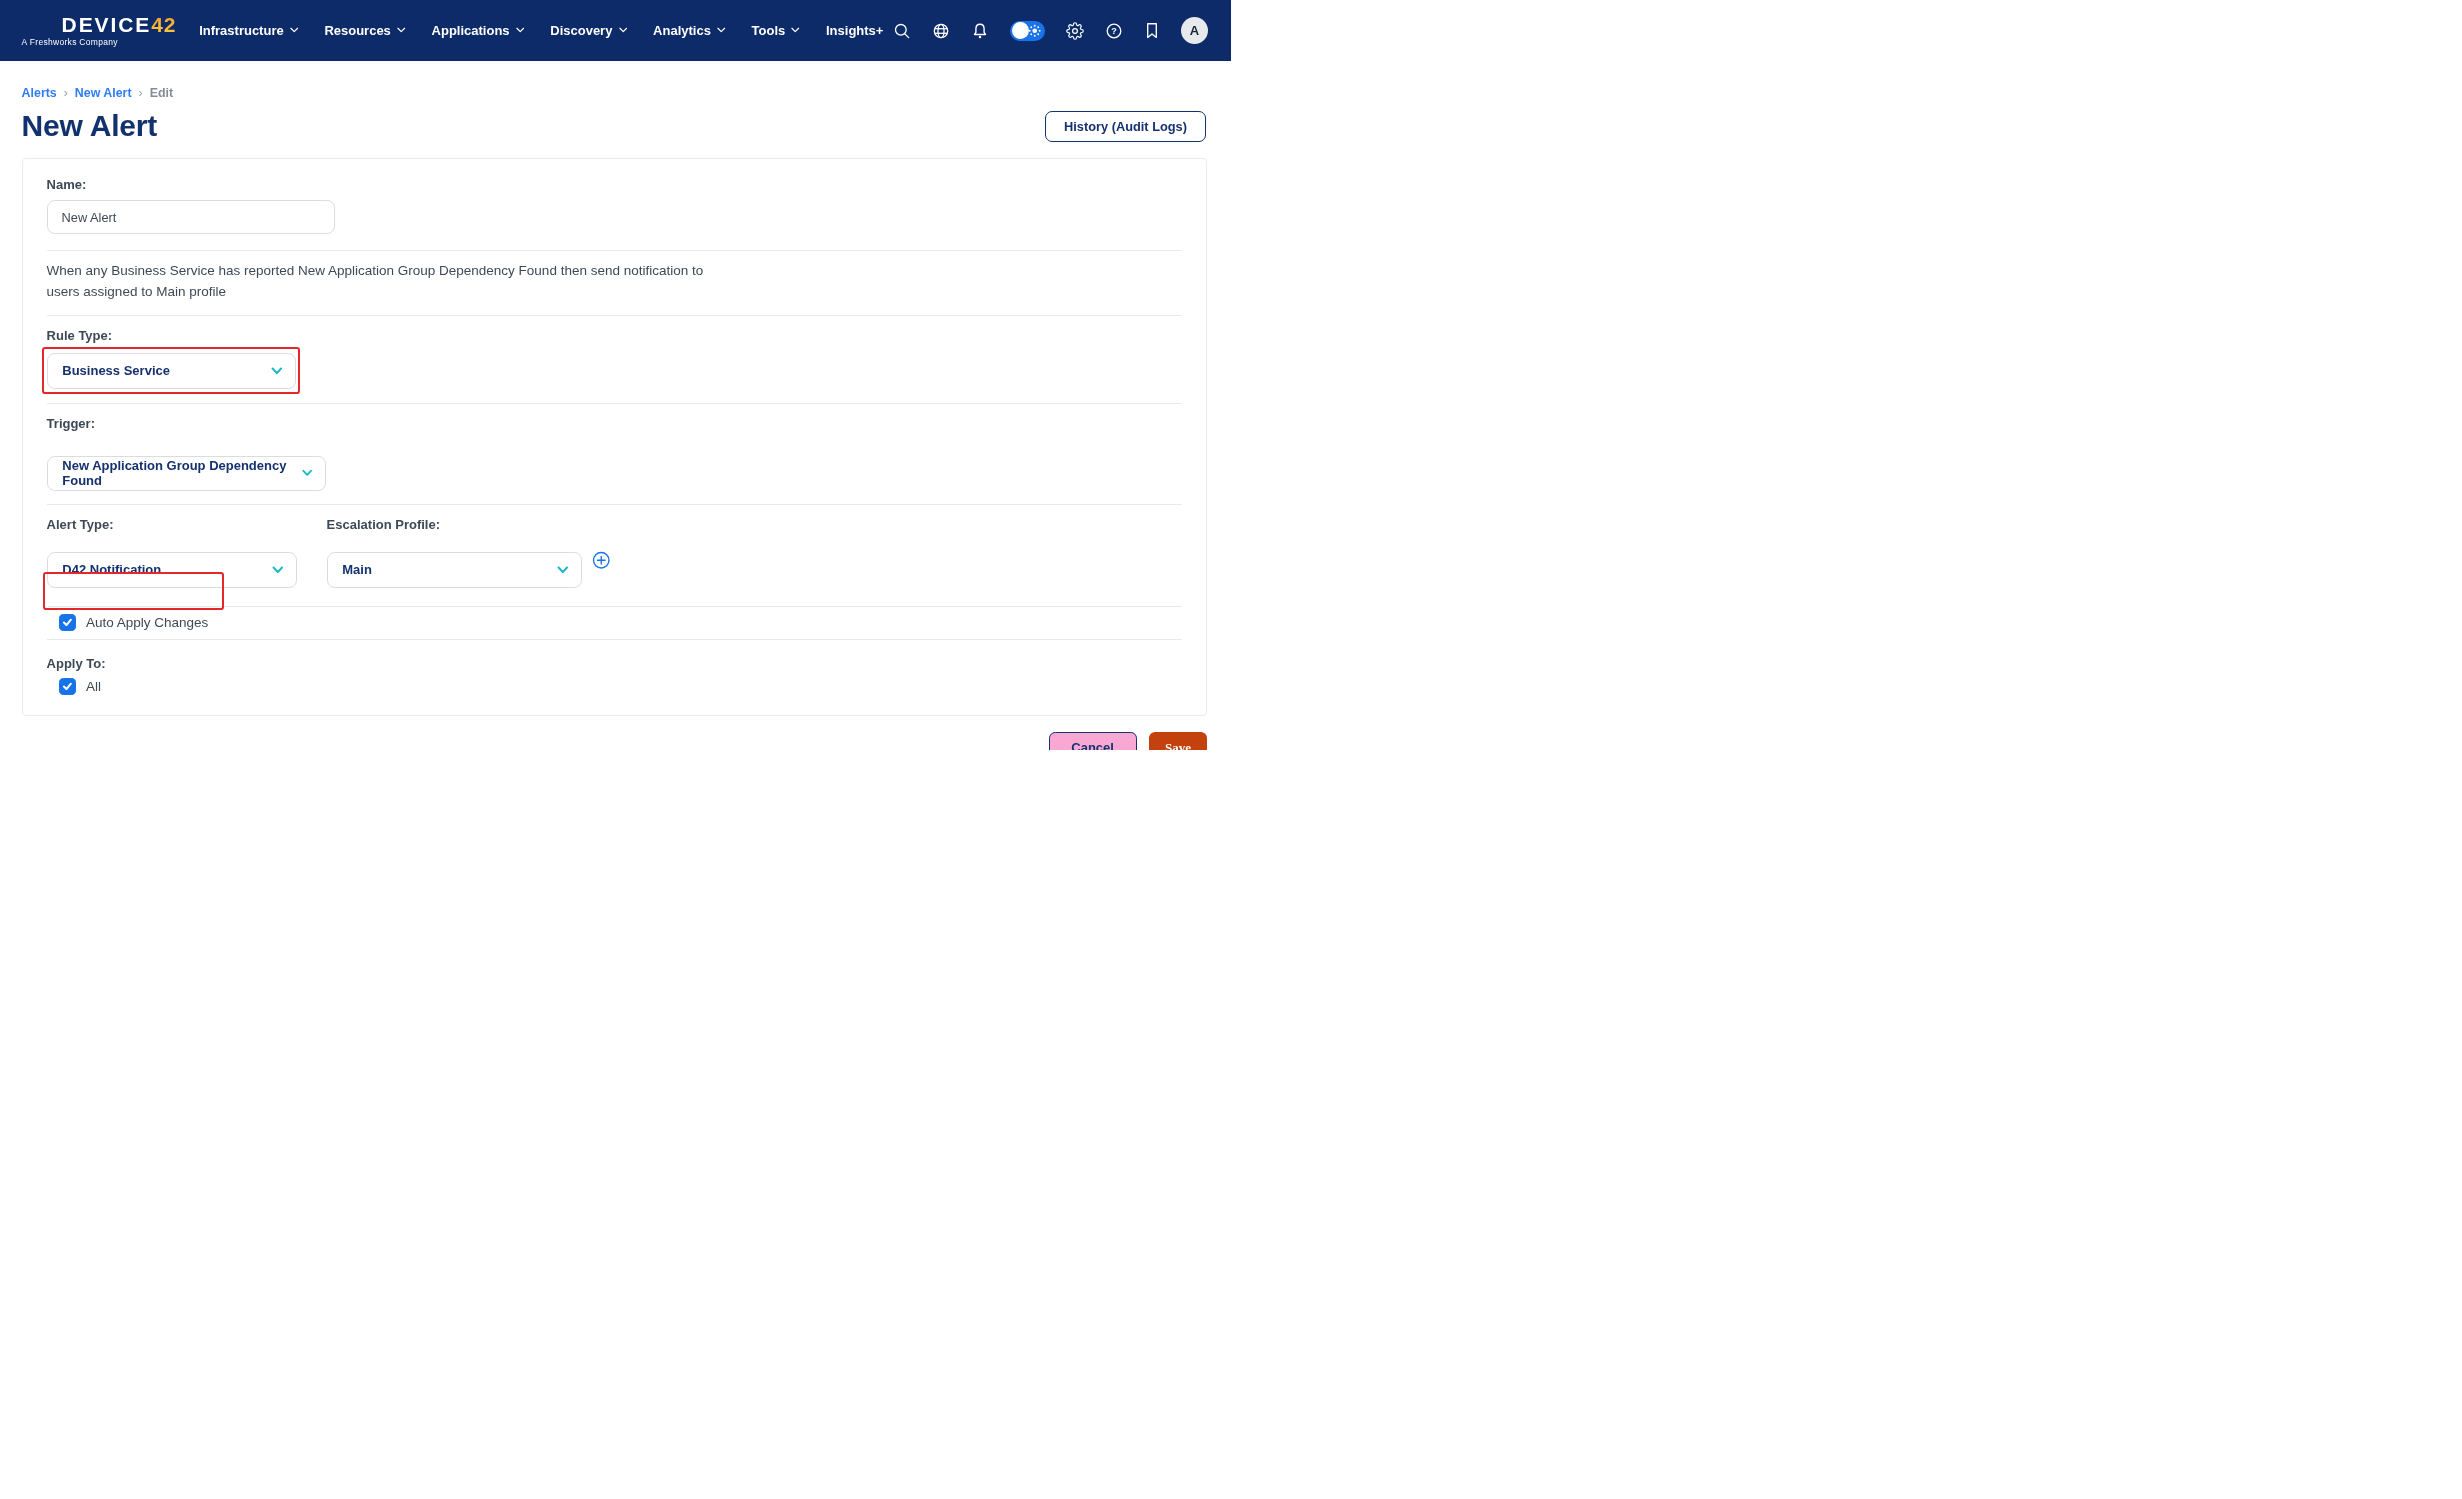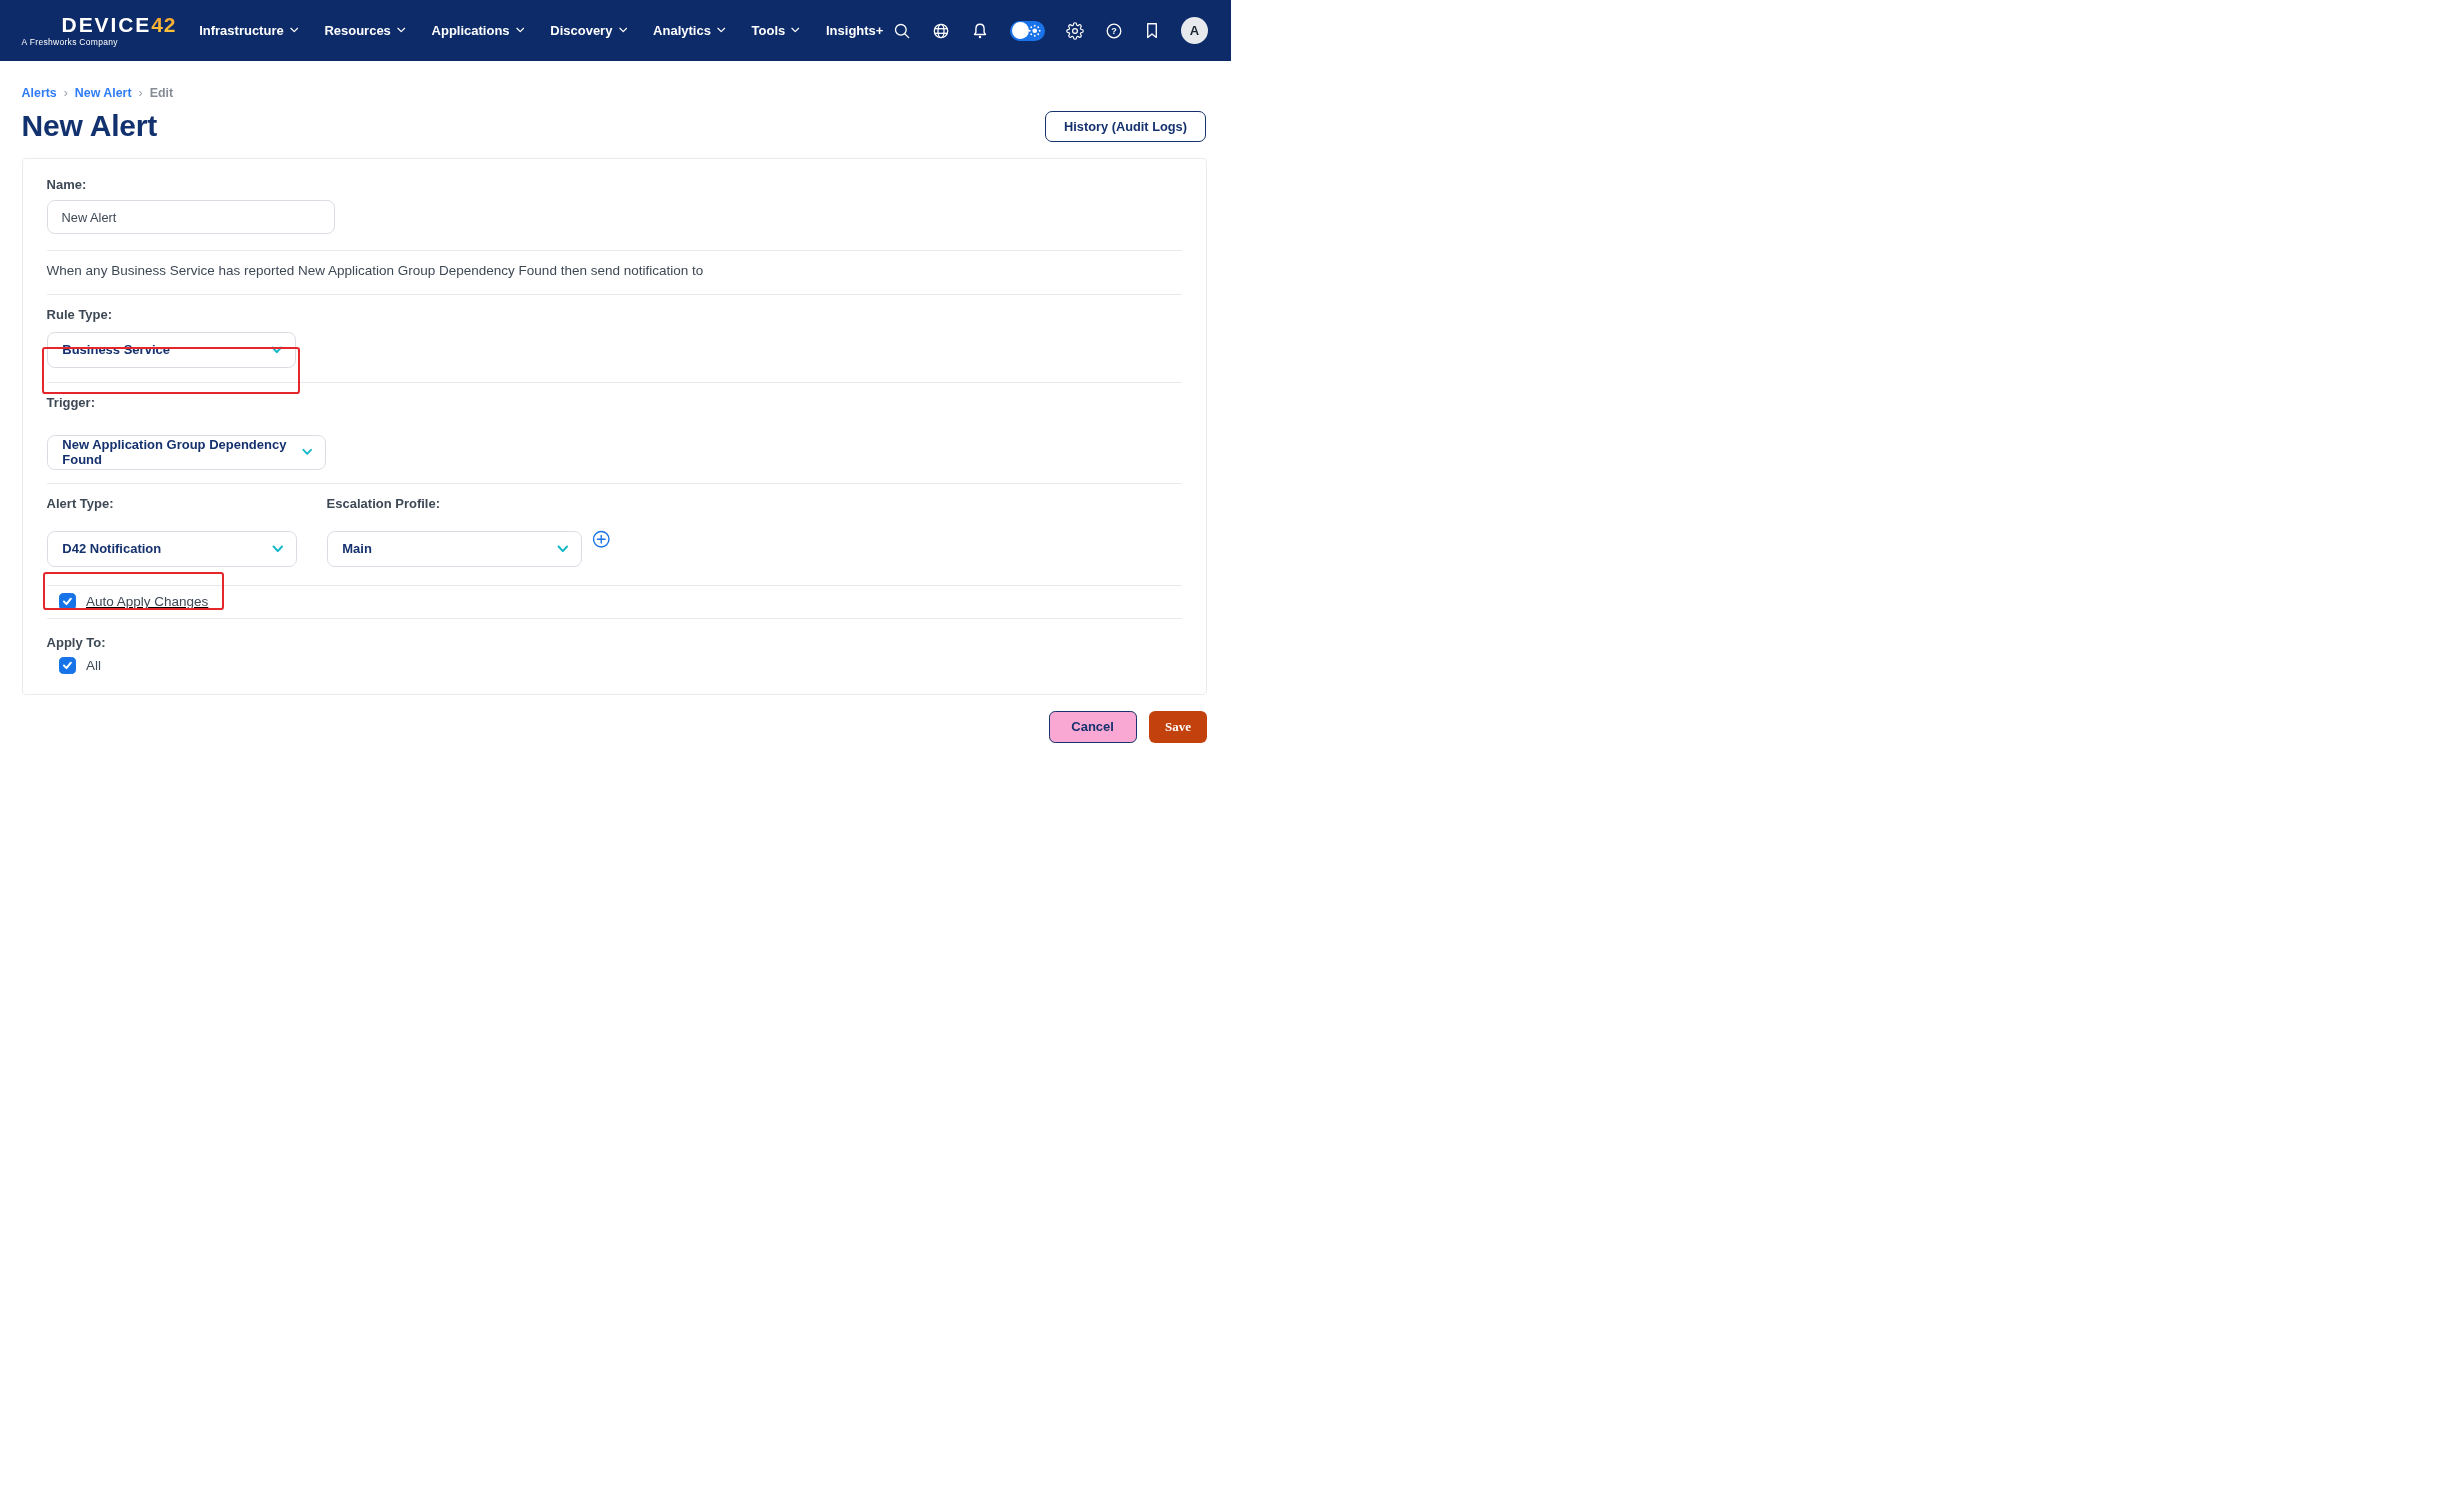--- a/index.html
+++ b/index.html
@@ -233,6 +233,7 @@
 
   <div class="row-desc">
     <div class="desc-line">When any Business Service has reported New Application Group Dependency Found then send notification to</div>
+    <div class="desc-line">users assigned to Main profile</div>
   </div>
 
   <hr class="divider">

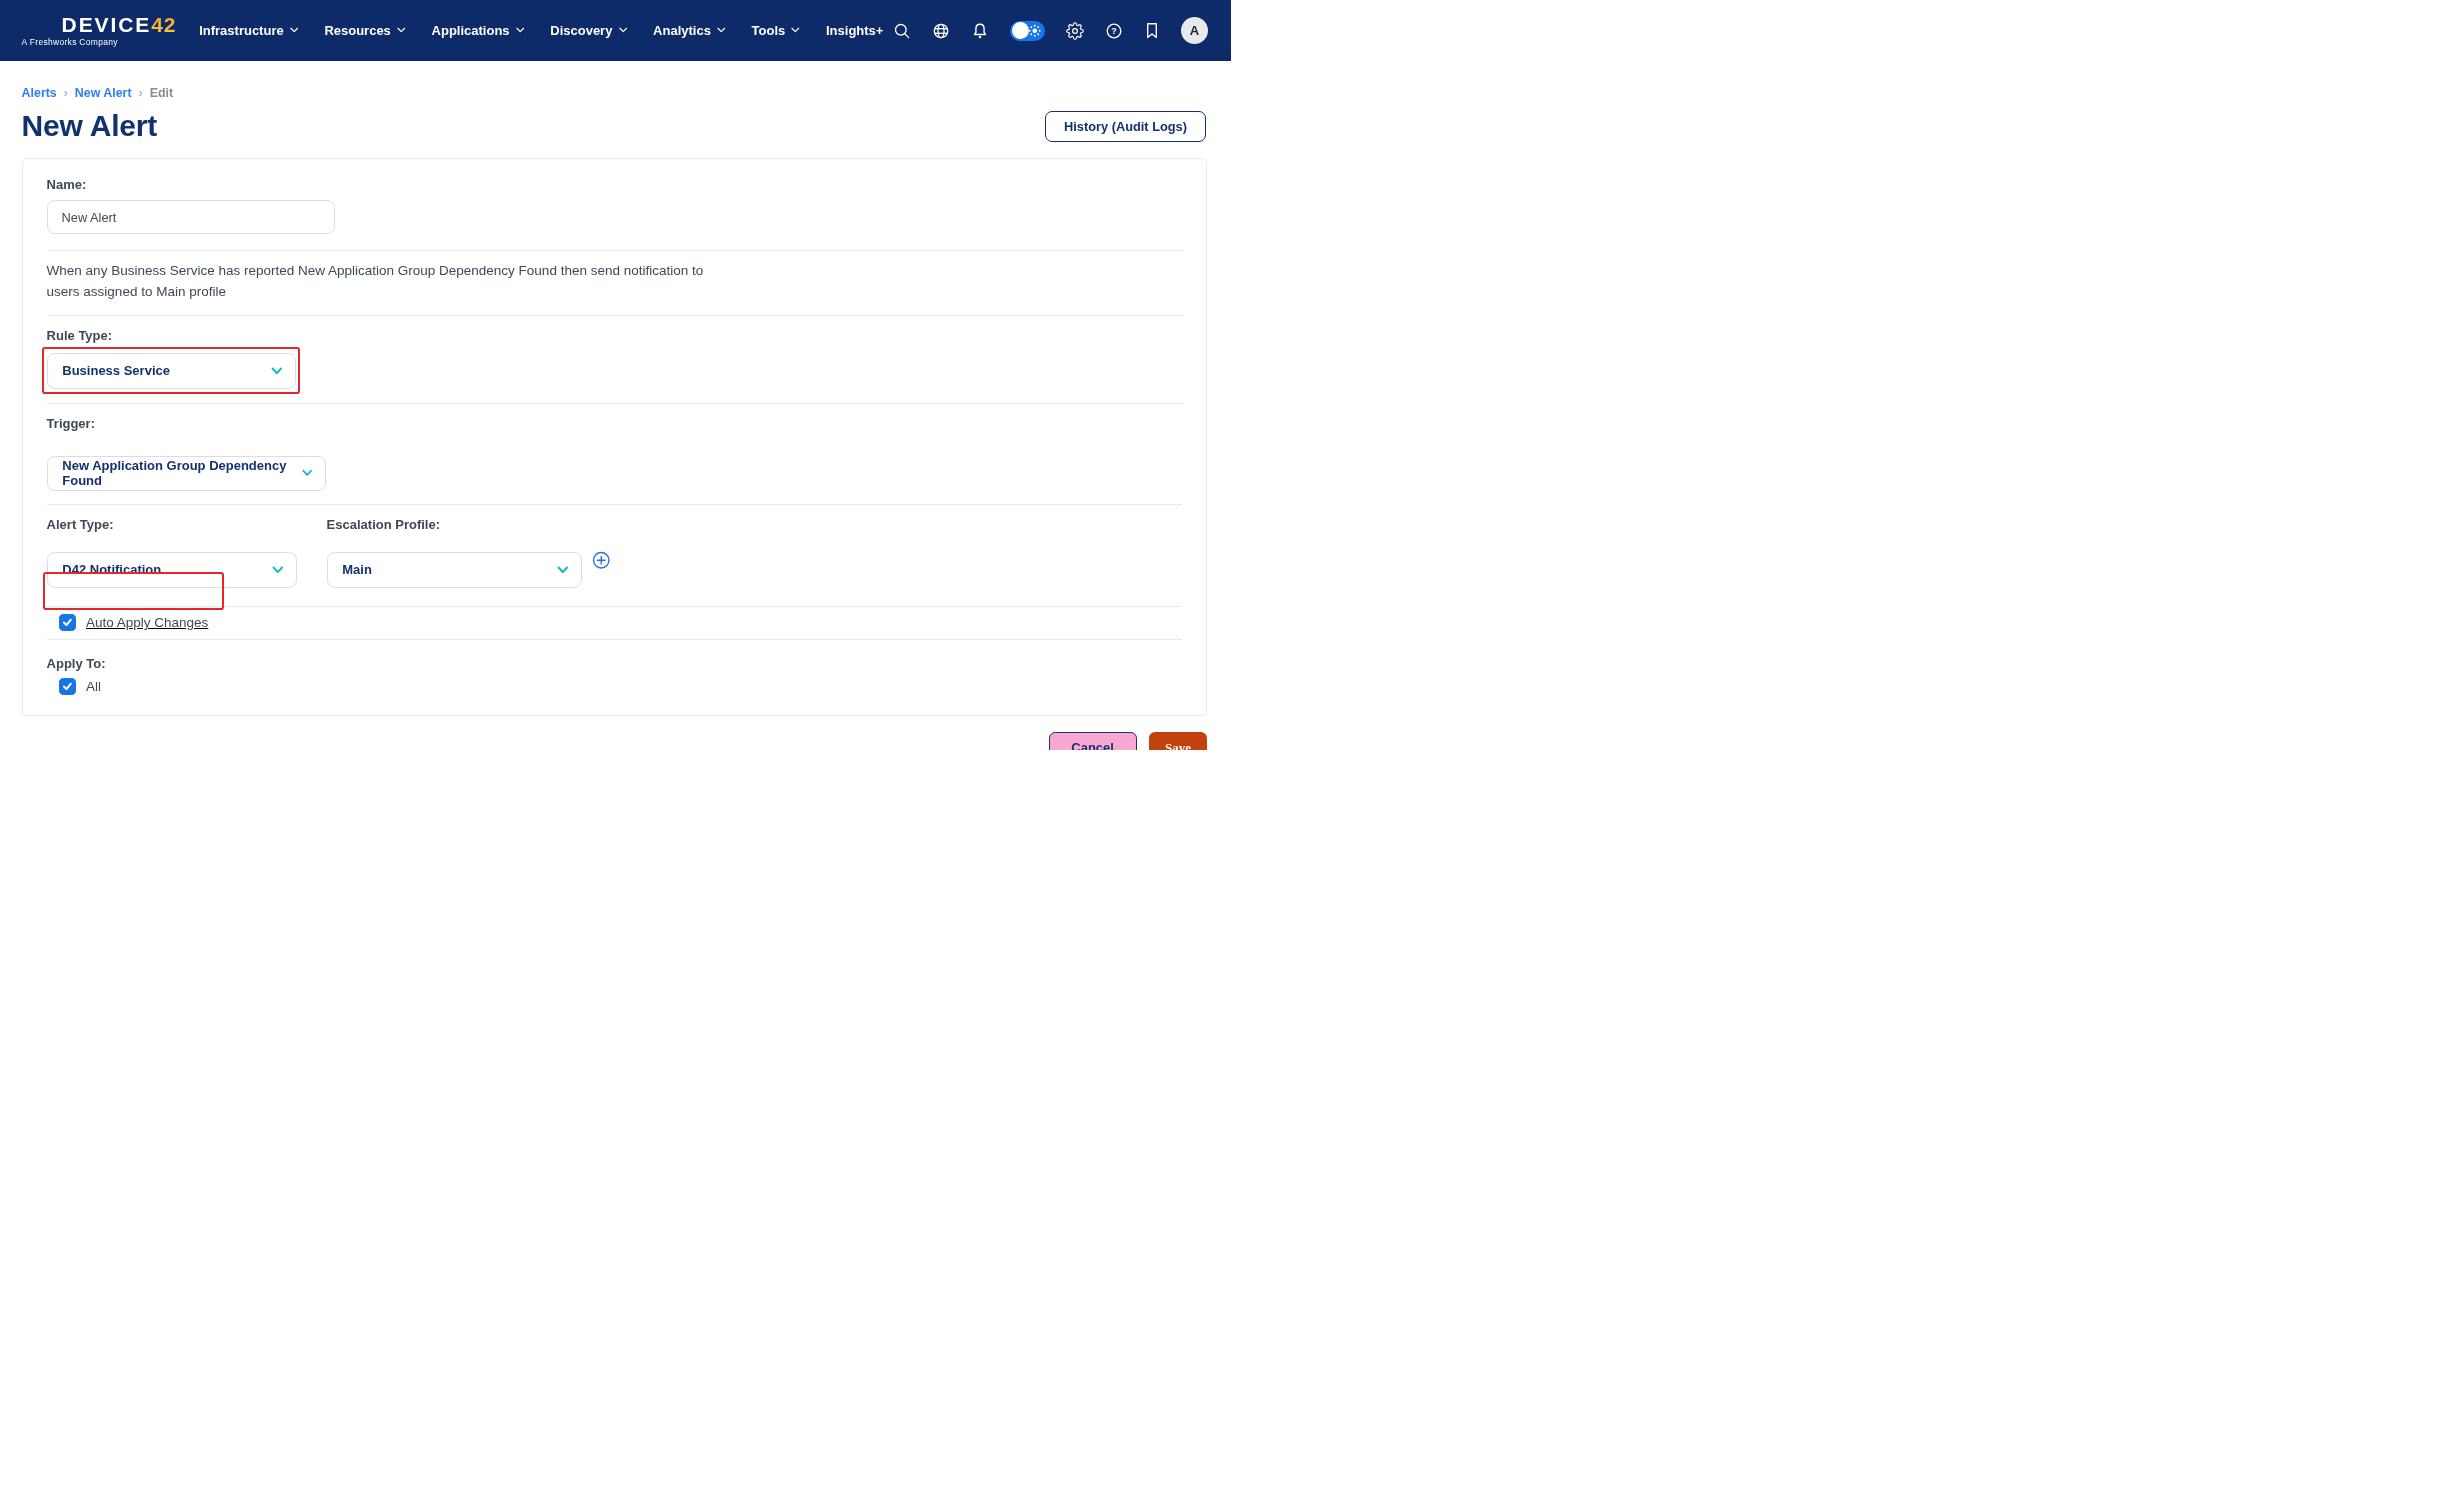--- a/index.html
+++ b/index.html
@@ -82,7 +82,7 @@
   .check-label { font-size:13.5px; font-weight:500; color:#3e4956; cursor:pointer; }
 
   .row-autoapply { height:32px; display:flex; align-items:center; gap:10px;
-                   padding-left:12.4px;text-decoration:underline; }
+                   padding-left:12.4px; }
   .row-applyto { padding:16px 0 20px; }
   .applyto-option { margin-top:7px; padding-left:12.4px; display:flex;
                     align-items:center; gap:10px; }

